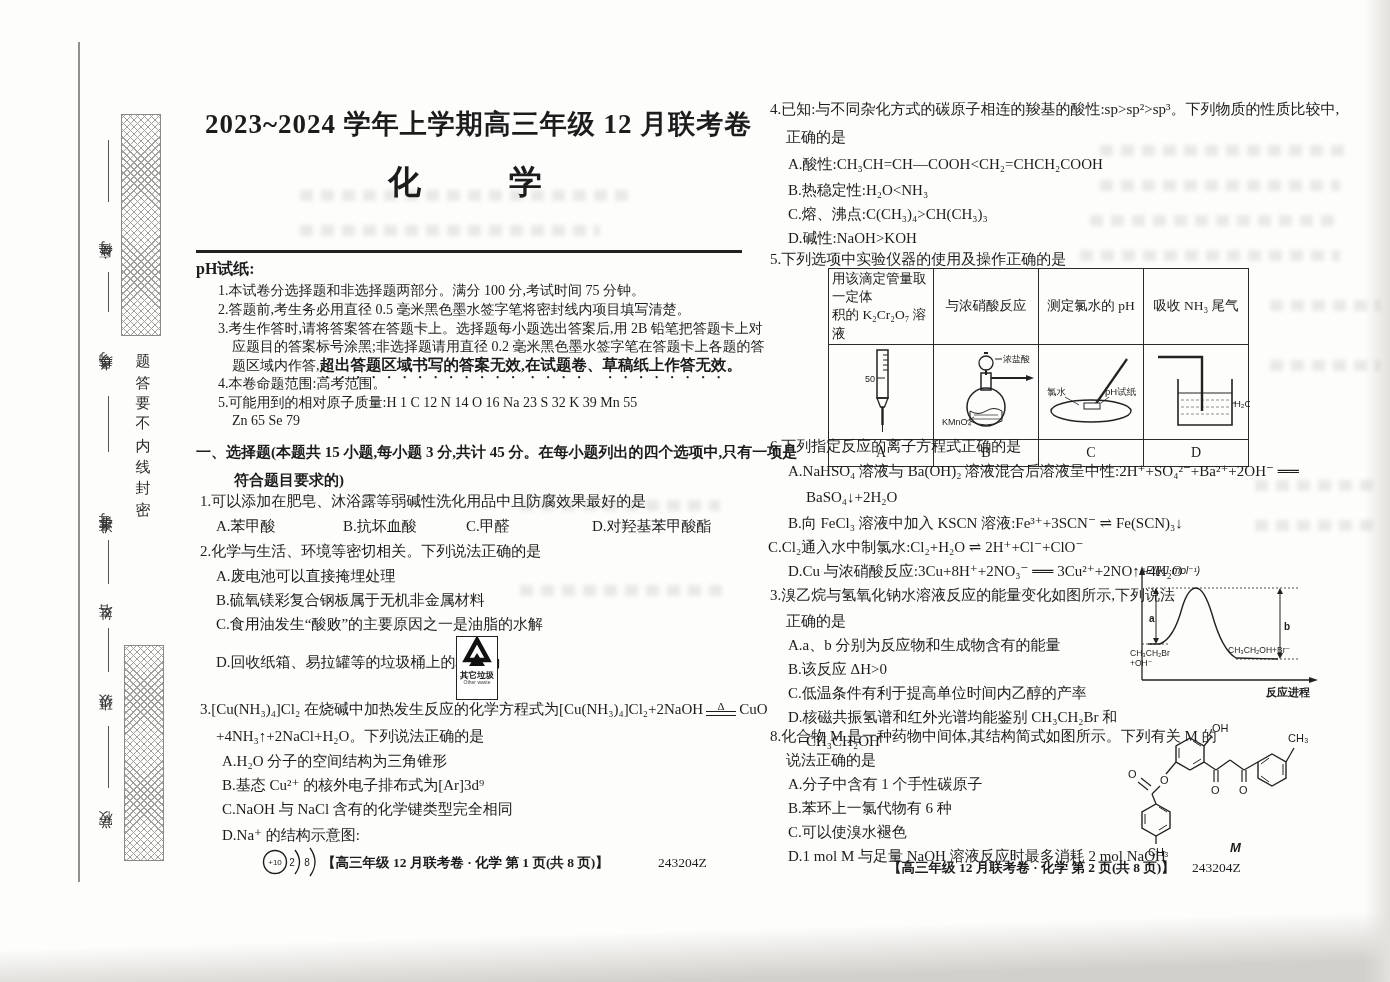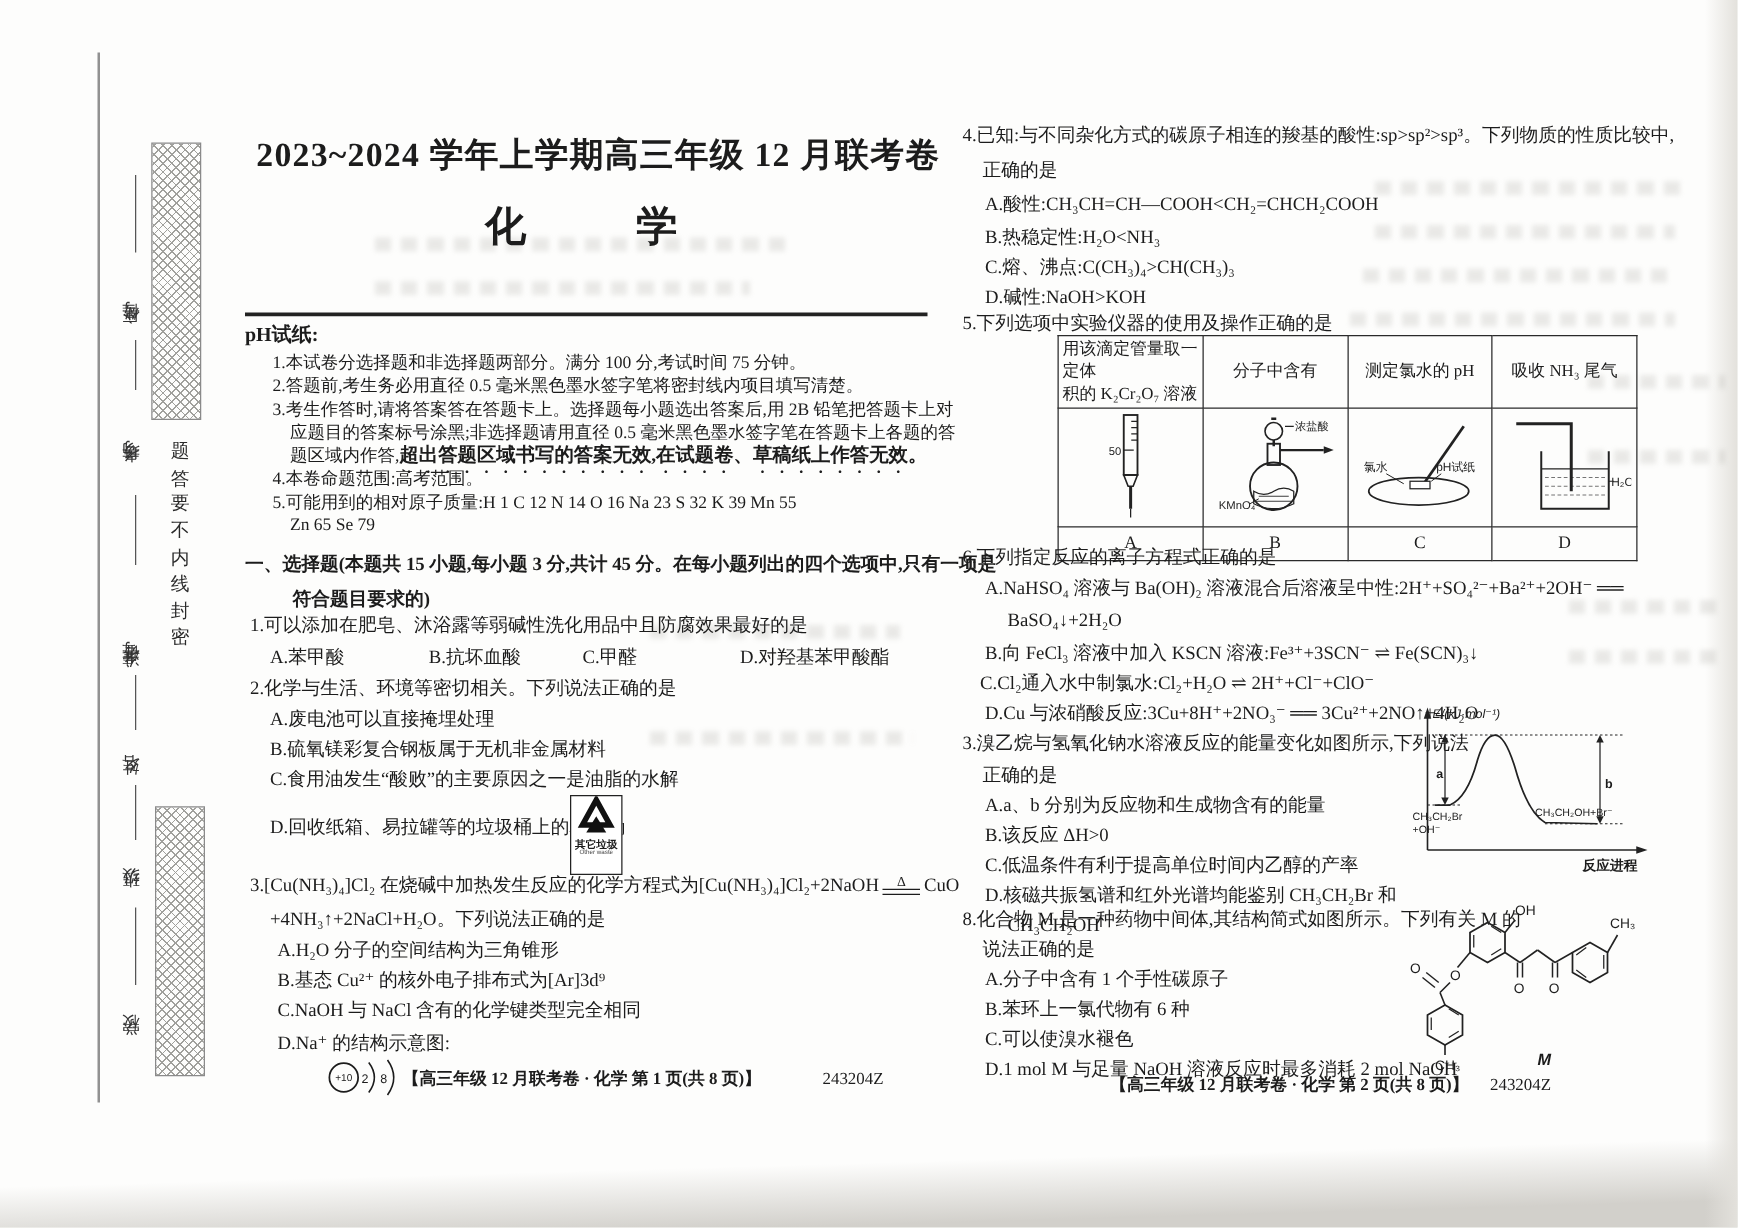--- a/index.html
+++ b/index.html
@@ -38,7 +38,7 @@
           font-size:14px;color:#333;letter-spacing:3px;white-space:nowrap;}
   .vline{position:absolute;width:0;border-left:1.3px solid #555;}
   
-  .q5table{position:absolute;left:846px;top:268px;width:464px;border-collapse:collapse;table-layout:fixed;border-radius:18px;}
+  .q5table{position:absolute;left:828px;top:268px;width:421px;border-collapse:collapse;table-layout:fixed;border-radius:18px;}
   .q5table td{border:1.4px solid #2a2a2a;font-size:13.5px;text-align:center;vertical-align:middle;padding:1px 3px;}
   .q5table td.hd{height:42px;line-height:1.35;}
   .q5table td.dg{height:92px;padding:0;}

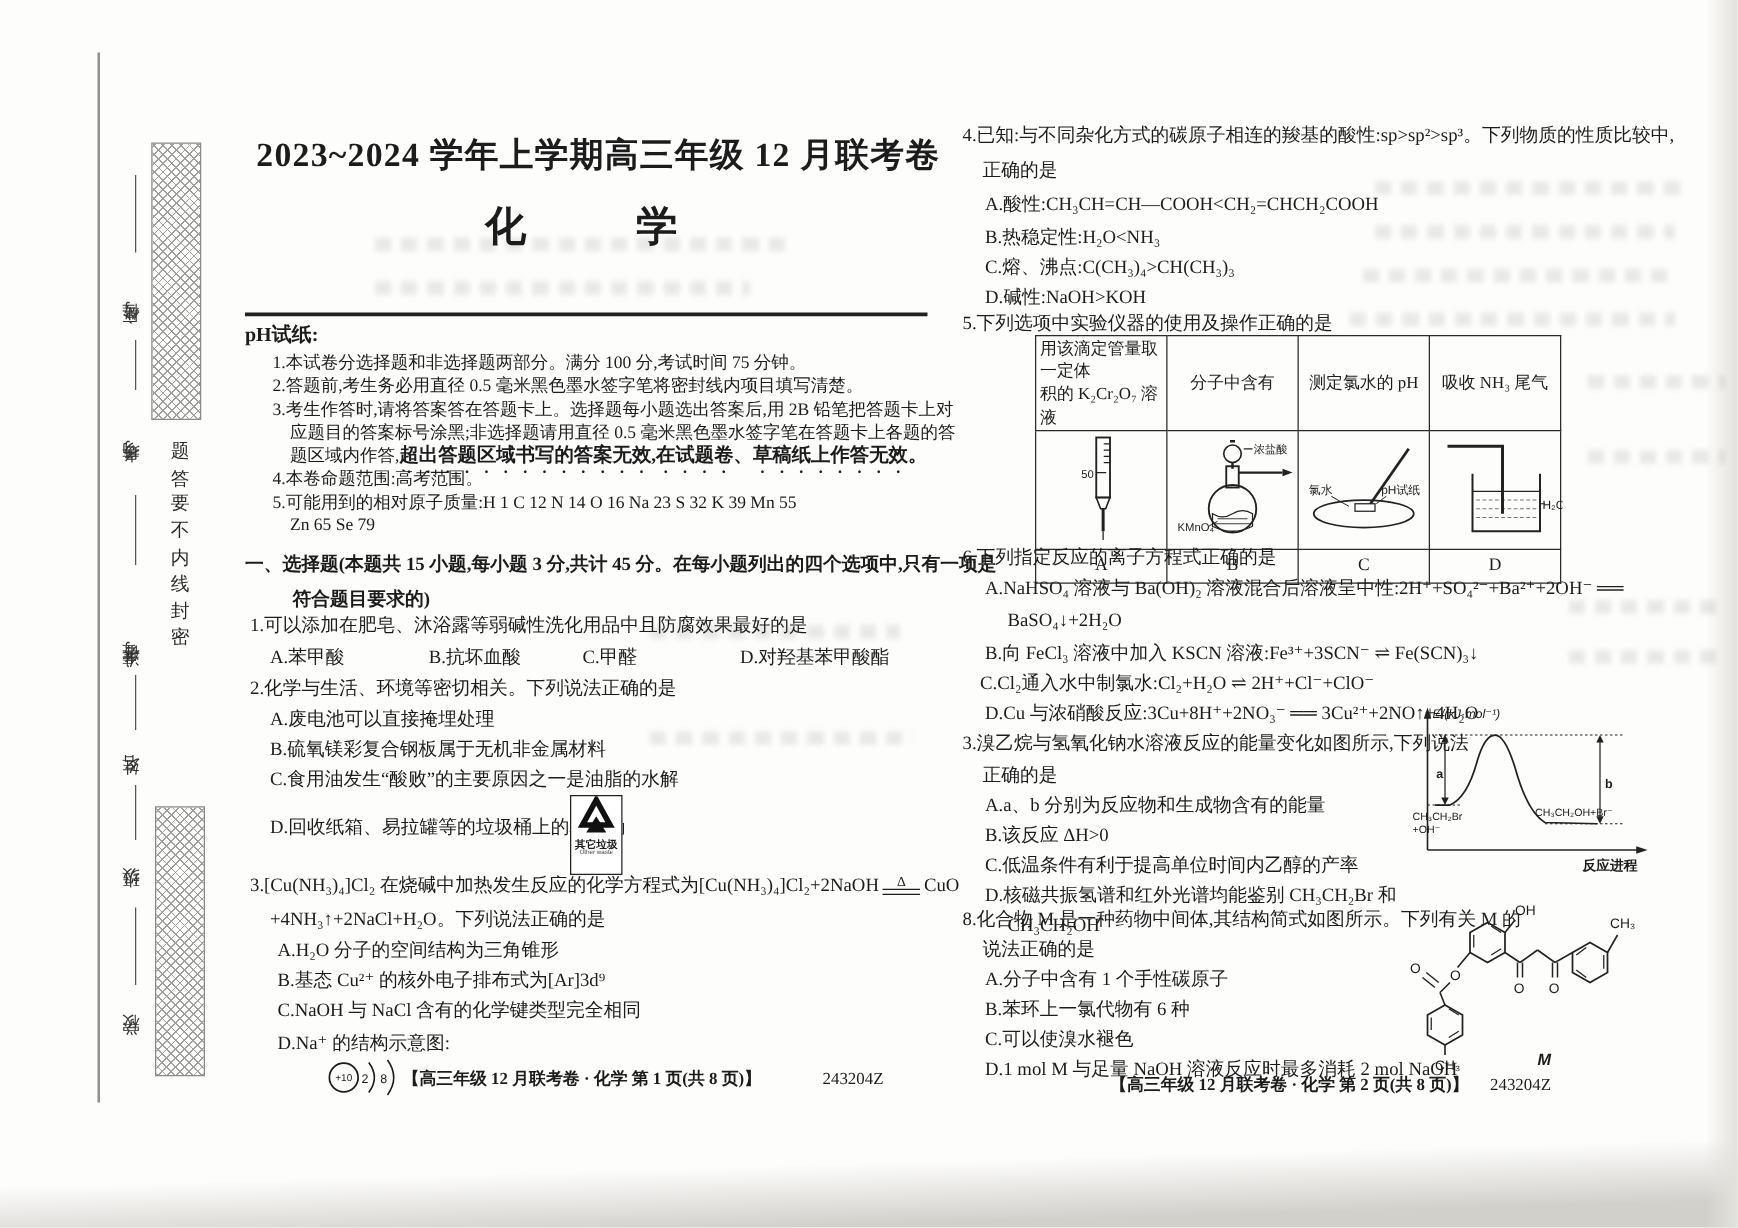--- a/index.html
+++ b/index.html
@@ -172,7 +172,7 @@
         <div>用该滴定管量取一定体</div>
         <div>积的 K₂Cr₂O₇ 溶液</div>
       </td>
-      <td class="hd">分子中含有</td>
+      <td class="hd">与浓硝酸反应</td>
       <td class="hd">测定氯水的 pH</td>
       <td class="hd">吸收 NH₃ 尾气</td>
     </tr>

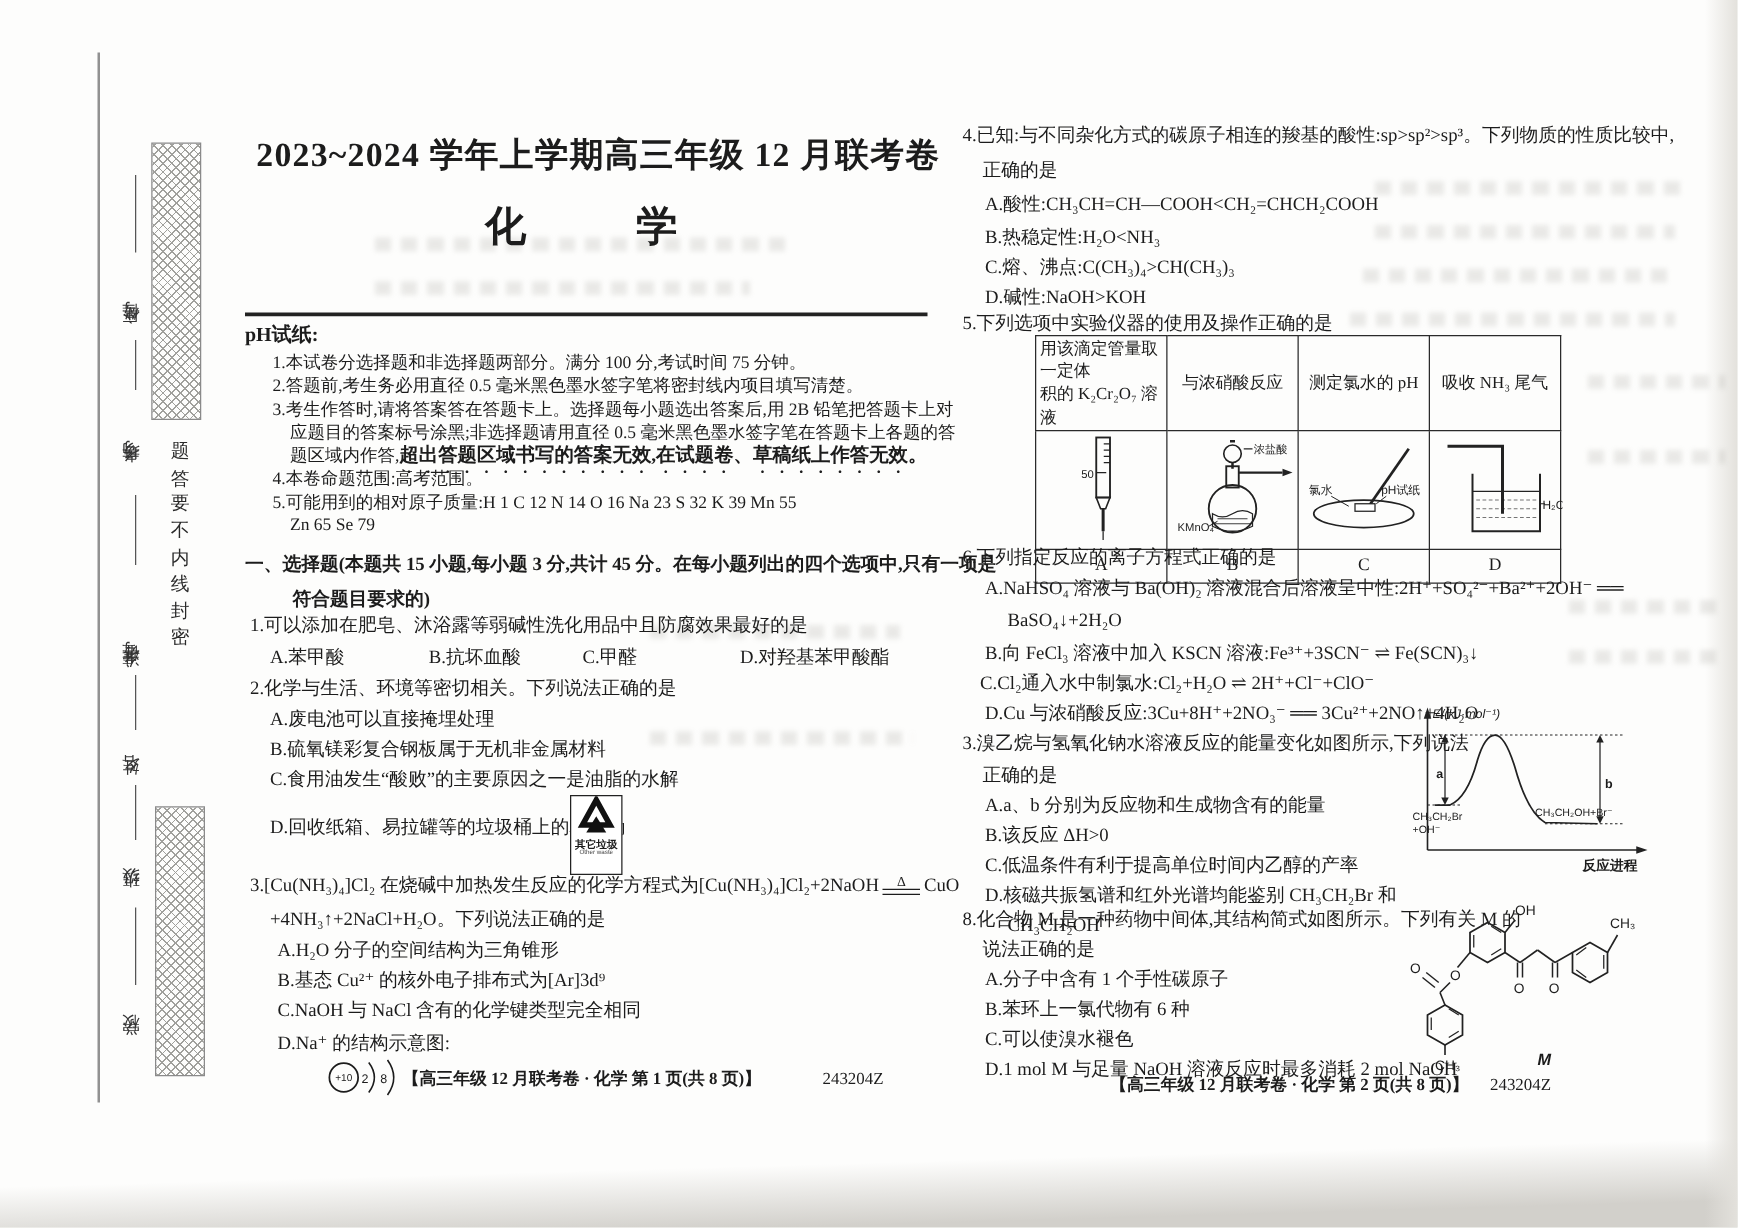--- a/index.html
+++ b/index.html
@@ -97,7 +97,7 @@
   <div class="t note" style="left:218px;top:282px;">1.本试卷分选择题和非选择题两部分。满分 100 分,考试时间 75 分钟。</div>
   <div class="t note" style="left:218px;top:301px;">2.答题前,考生务必用直径 0.5 毫米黑色墨水签字笔将密封线内项目填写清楚。</div>
   <div class="t note" style="left:218px;top:320px;">3.考生作答时,请将答案答在答题卡上。选择题每小题选出答案后,用 2B 铅笔把答题卡上对</div>
-  <div class="t note" style="left:232px;top:338px;">应题目的答案标号涂黑;非选择题请用直径 0.5 毫米黑色墨水签字笔在答题卡上各题的答</div>
+  <div class="t note" style="left:232px;top:338px;">应题目的答案标号涂黑;非选择题请用直径 0.2 毫米黑色墨水签字笔在答题卡上各题的答</div>
   <div class="t note" style="left:232px;top:355px;">
     <span>题区域内作答,</span><span class="em-dot">超出答题区域书写的答案无效,在试题卷、草稿纸上作答无效。</span>
   </div>

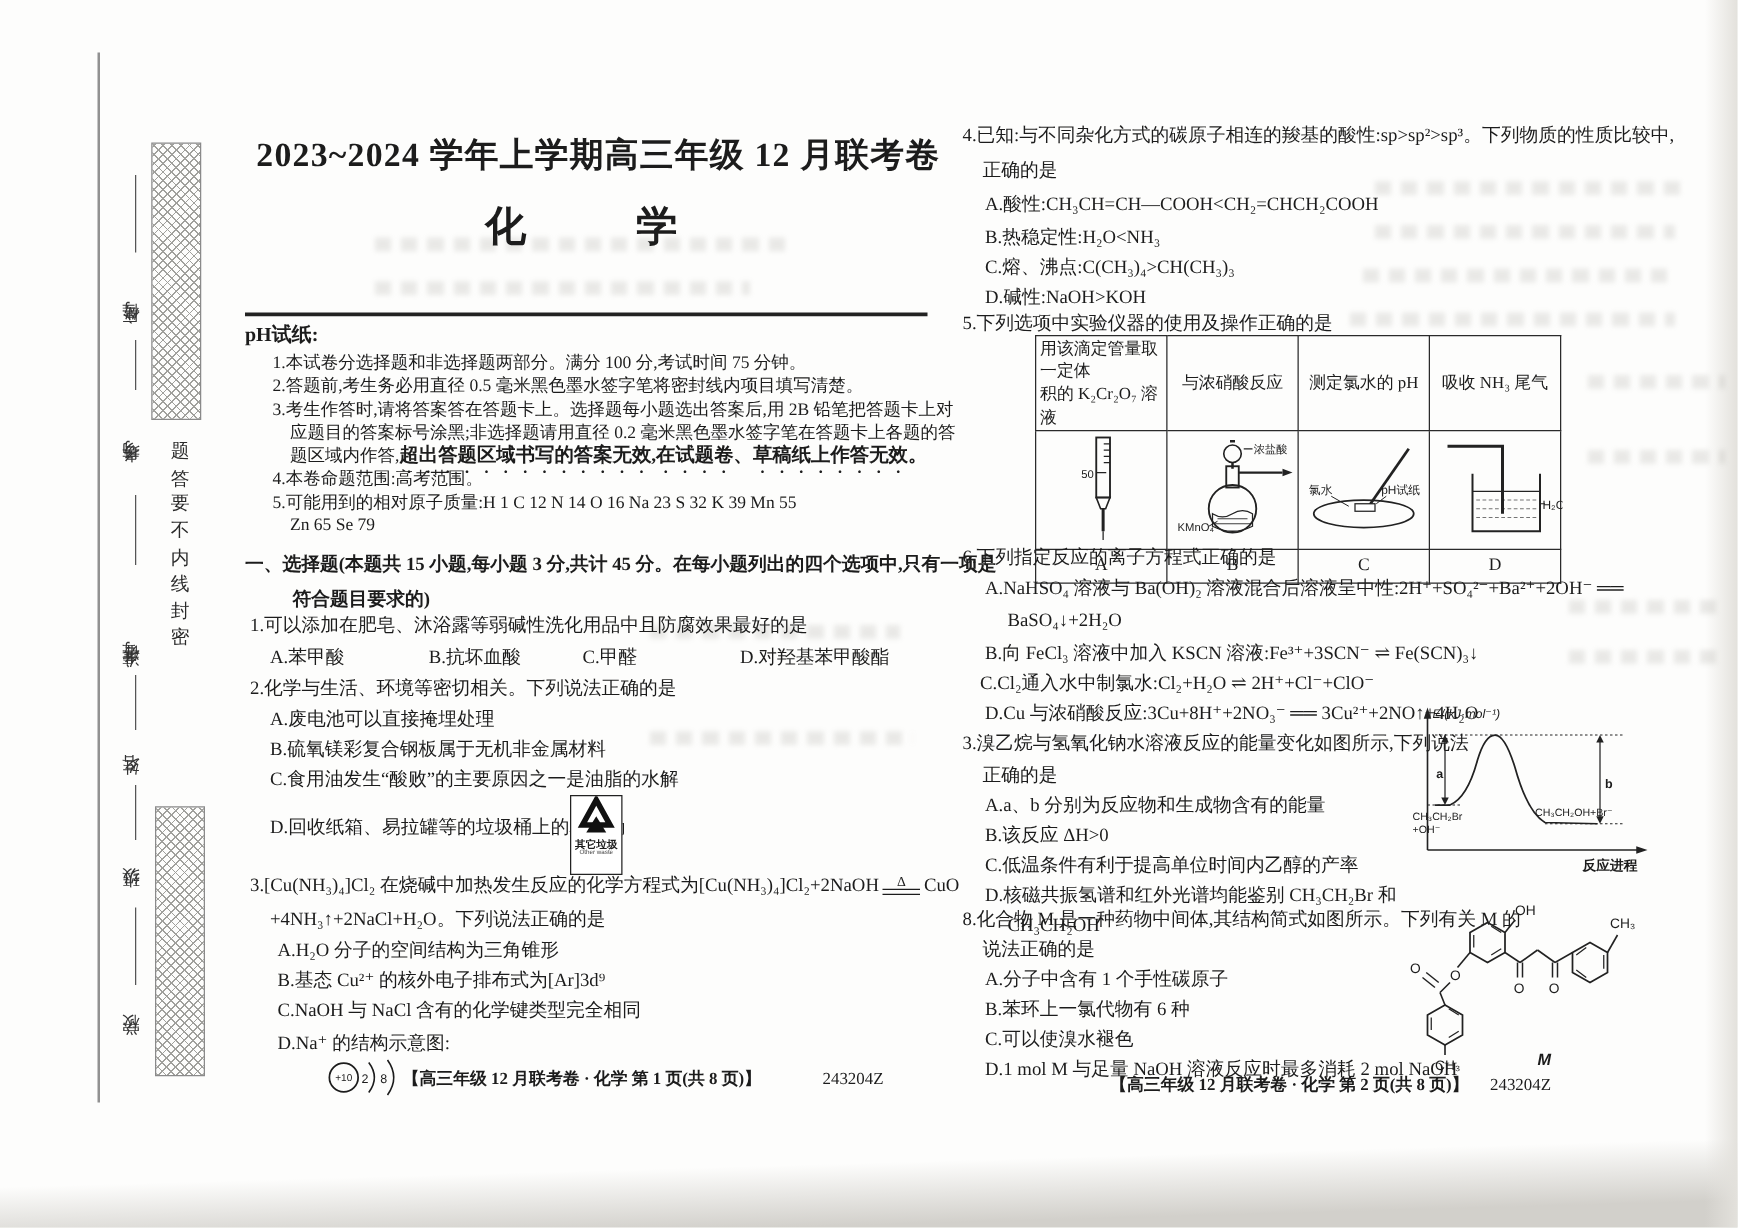--- a/index.html
+++ b/index.html
@@ -246,7 +246,7 @@
   <div class="t" style="left:788px;top:462px;">A.NaHSO₄ 溶液与 Ba(OH)₂ 溶液混合后溶液呈中性:2H⁺+SO₄²⁻+Ba²⁺+2OH⁻ ══</div>
   <div class="t" style="left:806px;top:488px;">BaSO₄↓+2H₂O</div>
   <div class="t" style="left:788px;top:514px;">B.向 FeCl₃ 溶液中加入 KSCN 溶液:Fe³⁺+3SCN⁻ ⇌ Fe(SCN)₃↓</div>
-  <div class="t" style="left:784px;top:538px;">C.Cl₂通入水中制氯水:Cl₂+H₂O ⇌ 2H⁺+Cl⁻+ClO⁻</div>
+  <div class="t" style="left:768px;top:538px;">C.Cl₂通入水中制氯水:Cl₂+H₂O ⇌ 2H⁺+Cl⁻+ClO⁻</div>
   <div class="t" style="left:788px;top:562px;">D.Cu 与浓硝酸反应:3Cu+8H⁺+2NO₃⁻ ══ 3Cu²⁺+2NO↑+4H₂O</div>
 
   <div class="t" style="left:770px;top:586px;">3.溴乙烷与氢氧化钠水溶液反应的能量变化如图所示,下列说法</div>

